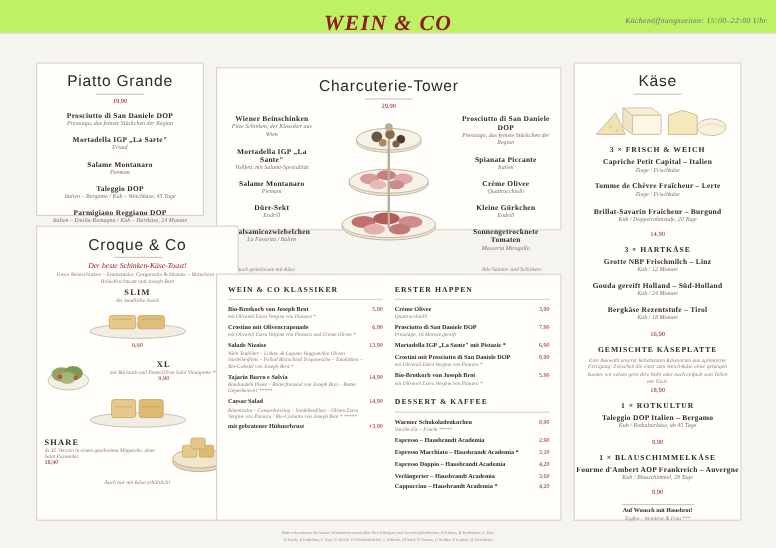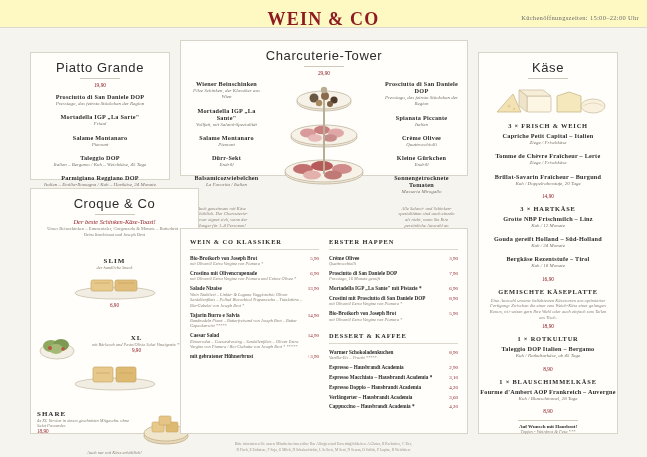--- a/index.html
+++ b/index.html
@@ -17,8 +17,9 @@
   
   .header {
     position:absolute; top:0; left:0; right:0; height:28px;
-    background:#fef9c3;
+    background:#bef264;
     border-bottom:1px solid #ddd9d0;
+    font-style:italic;
   }
   .logo {
     position:absolute; left:50%; top:9px; transform:translateX(-50%);

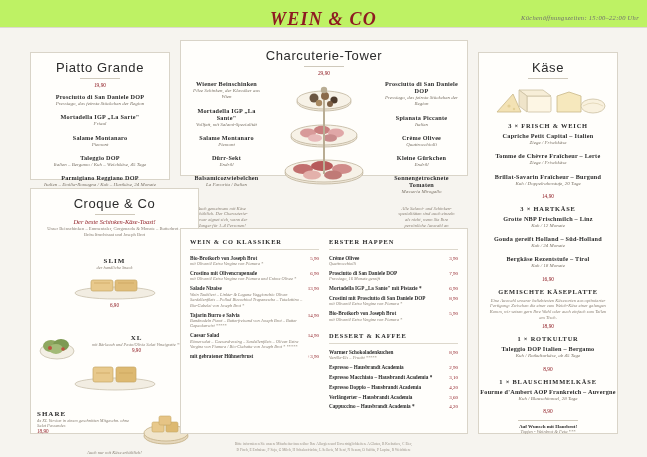--- a/index.html
+++ b/index.html
@@ -63,7 +63,7 @@
   #piatto .head-price { text-align:center; font-size:5.4px; color:#8e1b22; margin-bottom:5px; }
 
   
-  #tower { left:180px; top:40px; width:288px; height:136px; }
+  #tower { left:180px; top:56px; width:288px; height:136px; }
   .tower-grid { display:flex; padding:0 8px; gap:6px; }
   .tower-col { flex:1; }
   .tower-art { width:108px; }

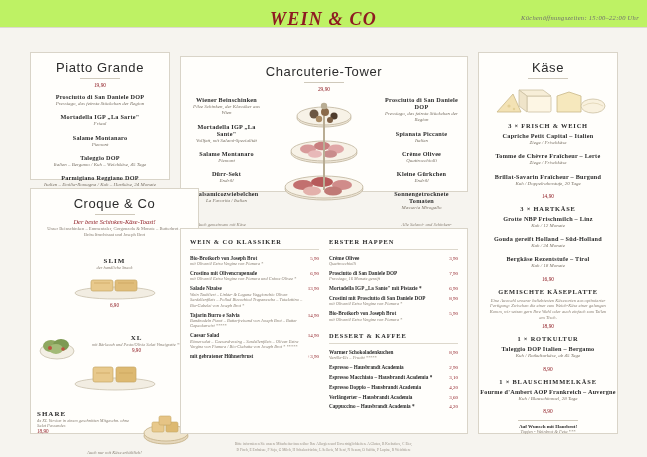--- a/index.html
+++ b/index.html
@@ -77,7 +77,7 @@
   #croque { left:30px; top:188px; width:169px; height:246px; }
   .croque-sub { text-align:center; font-size:6.4px; color:#8e1b22; font-style:italic; margin:2px 0 1px; }
   .croque-desc { text-align:center; font-size:4.6px; color:#8a8175; line-height:1.3; padding:0 10px; }
-  .size-block { text-align:center; margin-top:19px; }
+  .size-block { text-align:center; margin-top:2px; }
   .size-name { font-size:7px; font-weight:700; letter-spacing:1px; }
   .size-desc { font-size:4.4px; color:#8a8175; font-style:italic; }
 

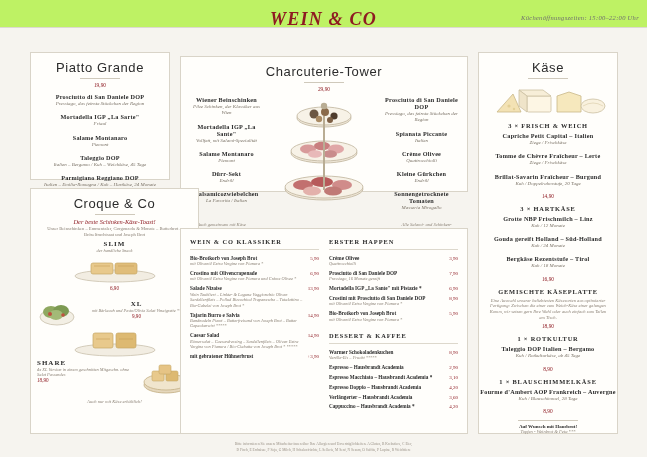--- a/index.html
+++ b/index.html
@@ -369,7 +369,7 @@
     </div>
 
     <div class="size-block">
-      <div style="display:flex;align-items:flex-start;gap:4px;padding:0 6px;">
+      <div style="display:flex;align-items:center;gap:4px;padding:0 6px;">
         <div style="flex:1;text-align:left;">
           <div class="size-name">SHARE</div>
           <div class="size-desc">4x XL Version in einem geschnitten Mitgeschn. ohne Salat Passendes</div>

